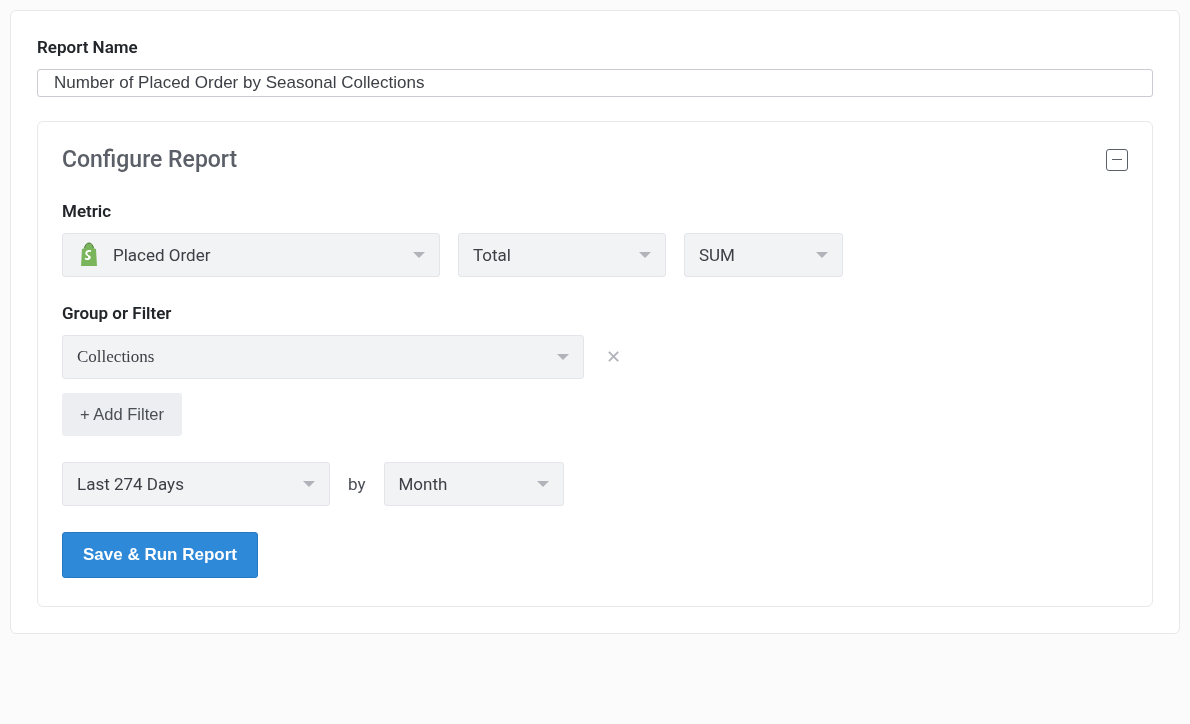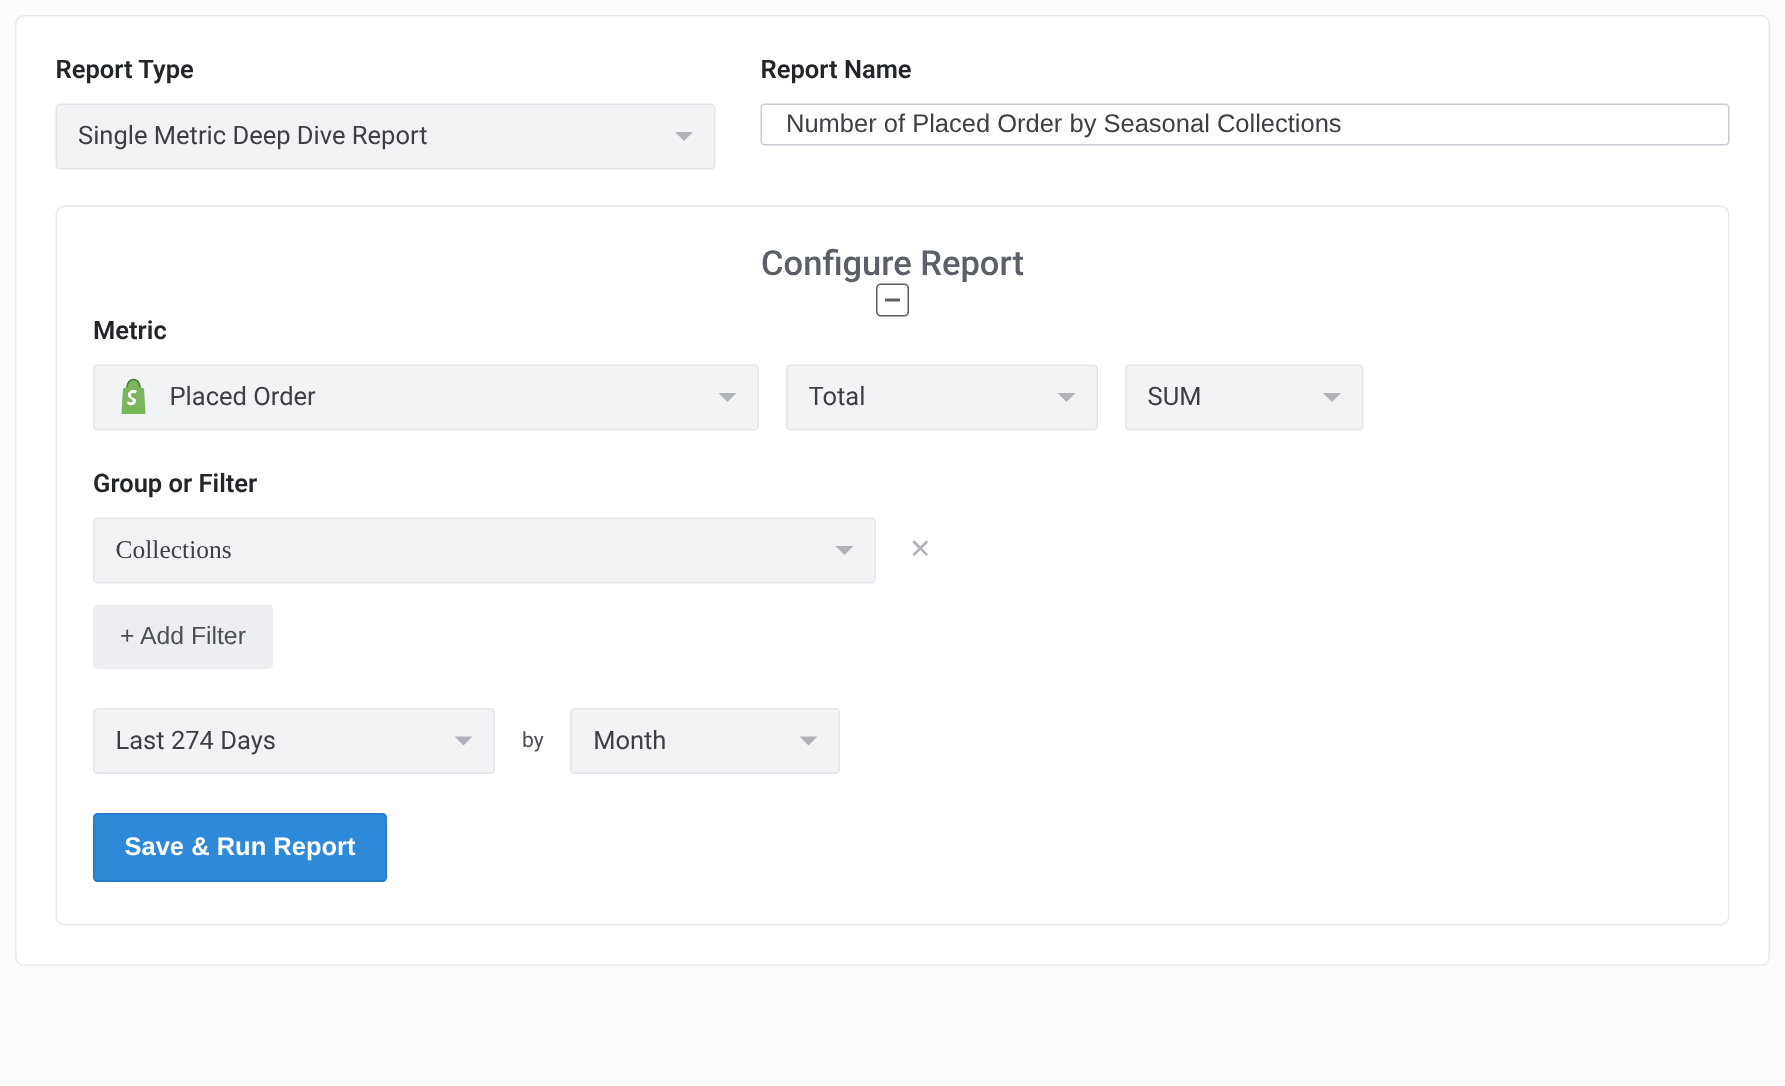--- a/index.html
+++ b/index.html
@@ -160,13 +160,6 @@
   <div class="outer-card">
 
     <div class="top-row">
-      <div class="top-col type">
-        <div class="field-label">Report Type</div>
-        <div class="select">
-          <span class="value">Single Metric Deep Dive Report</span>
-          <span class="caret"></span>
-        </div>
-      </div>
       <div class="top-col name">
         <div class="field-label">Report Name</div>
         <input class="text-input" type="text" value="Number of Placed Order by Seasonal Collections" style="">

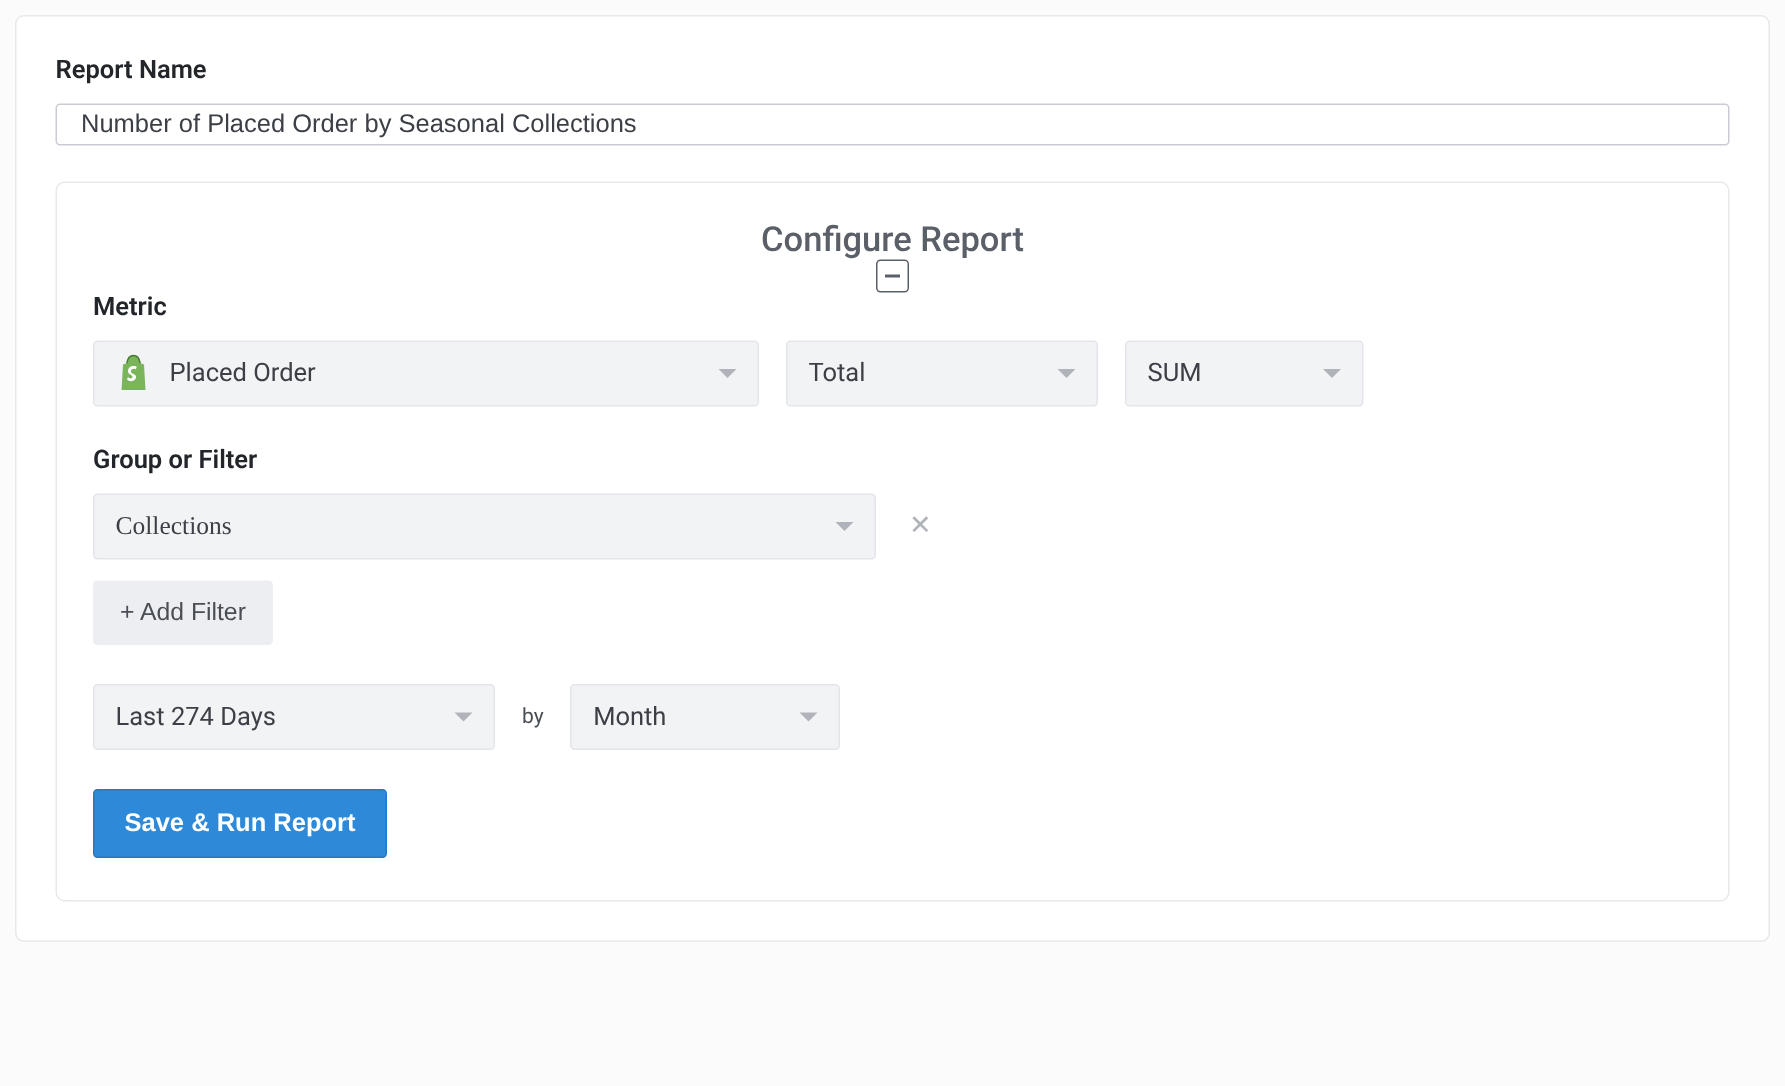--- a/index.html
+++ b/index.html
@@ -77,7 +77,7 @@
     display: flex;
     align-items: center;
     justify-content: space-between;
-    flex-direction: column;
+    margin-bottom: 28px;
   }
   .inner-title {
     font-size: 23px;

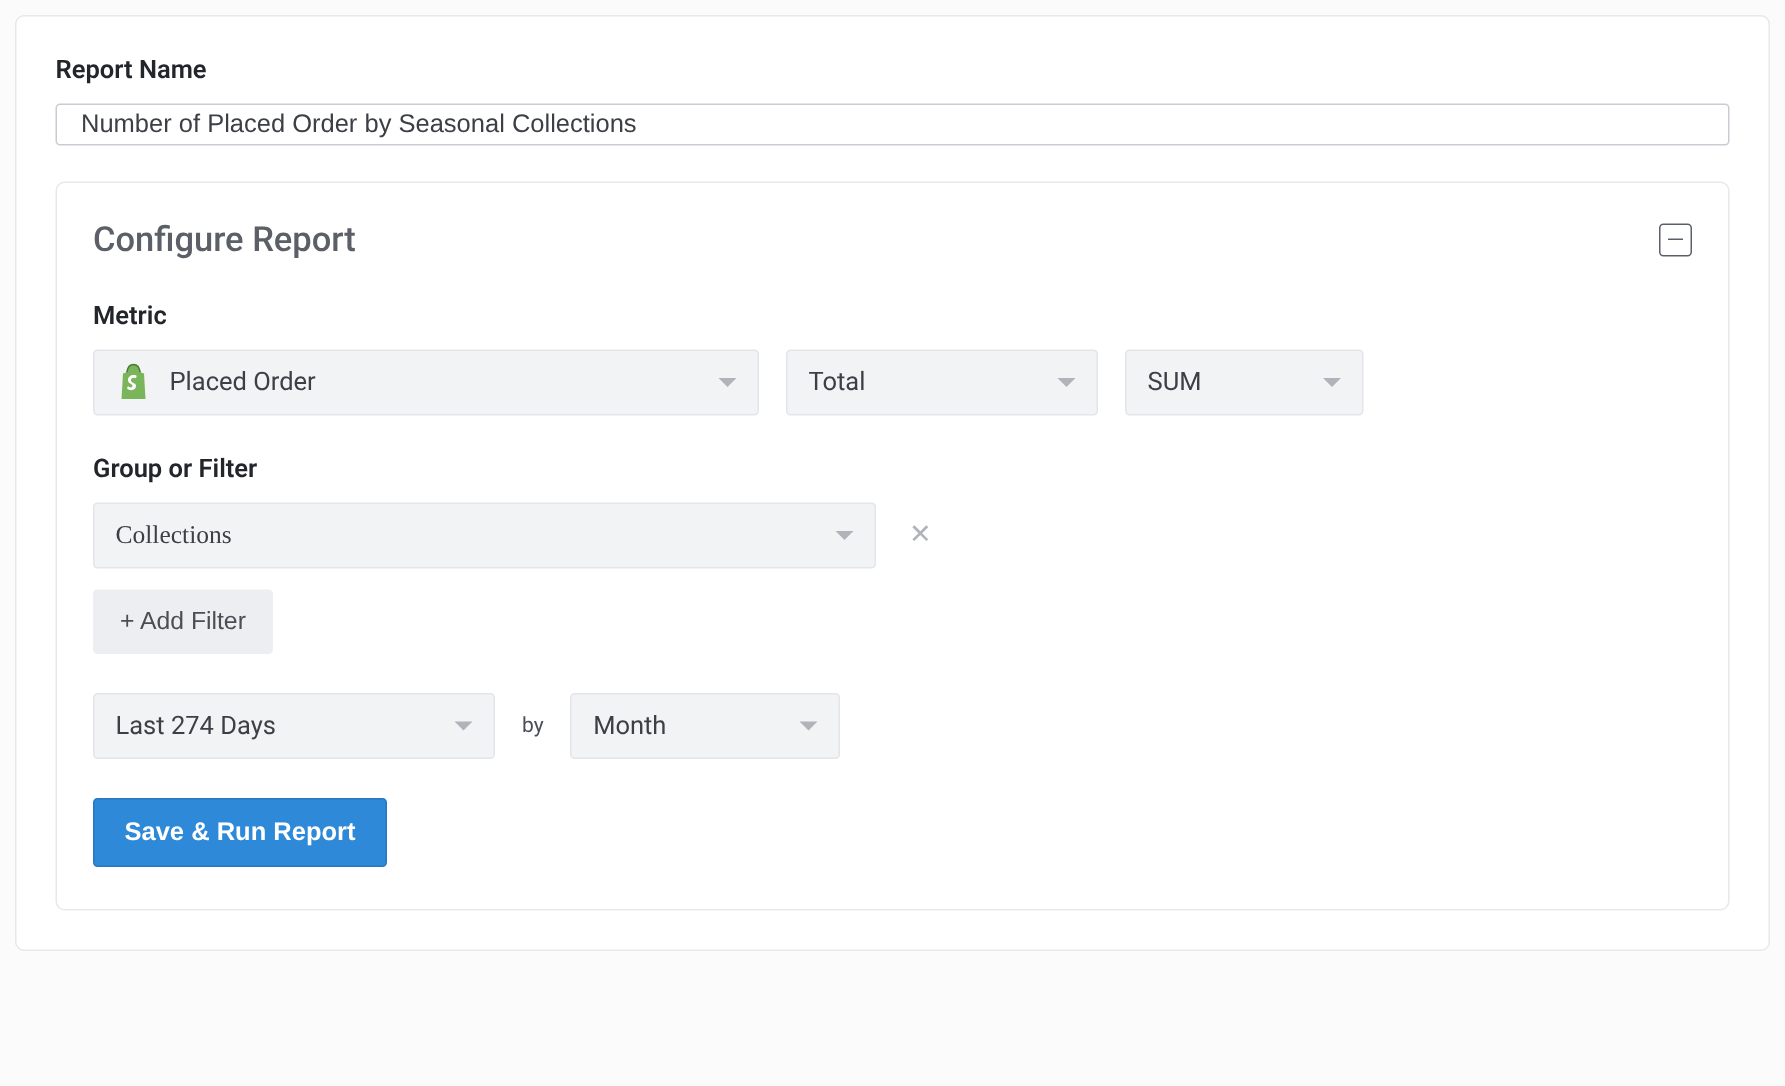--- a/index.html
+++ b/index.html
@@ -110,7 +110,7 @@
     margin-bottom: 26px;
   }
   .row.tight { margin-bottom: 14px; }
-  .metric-select { width: 444px; }
+  .metric-select { width: 378px; }
   .sm-select { width: 208px; }
   .xs-select { width: 159px; }
   .group-select { width: 522px; font-family: Liberation Serif, serif; }

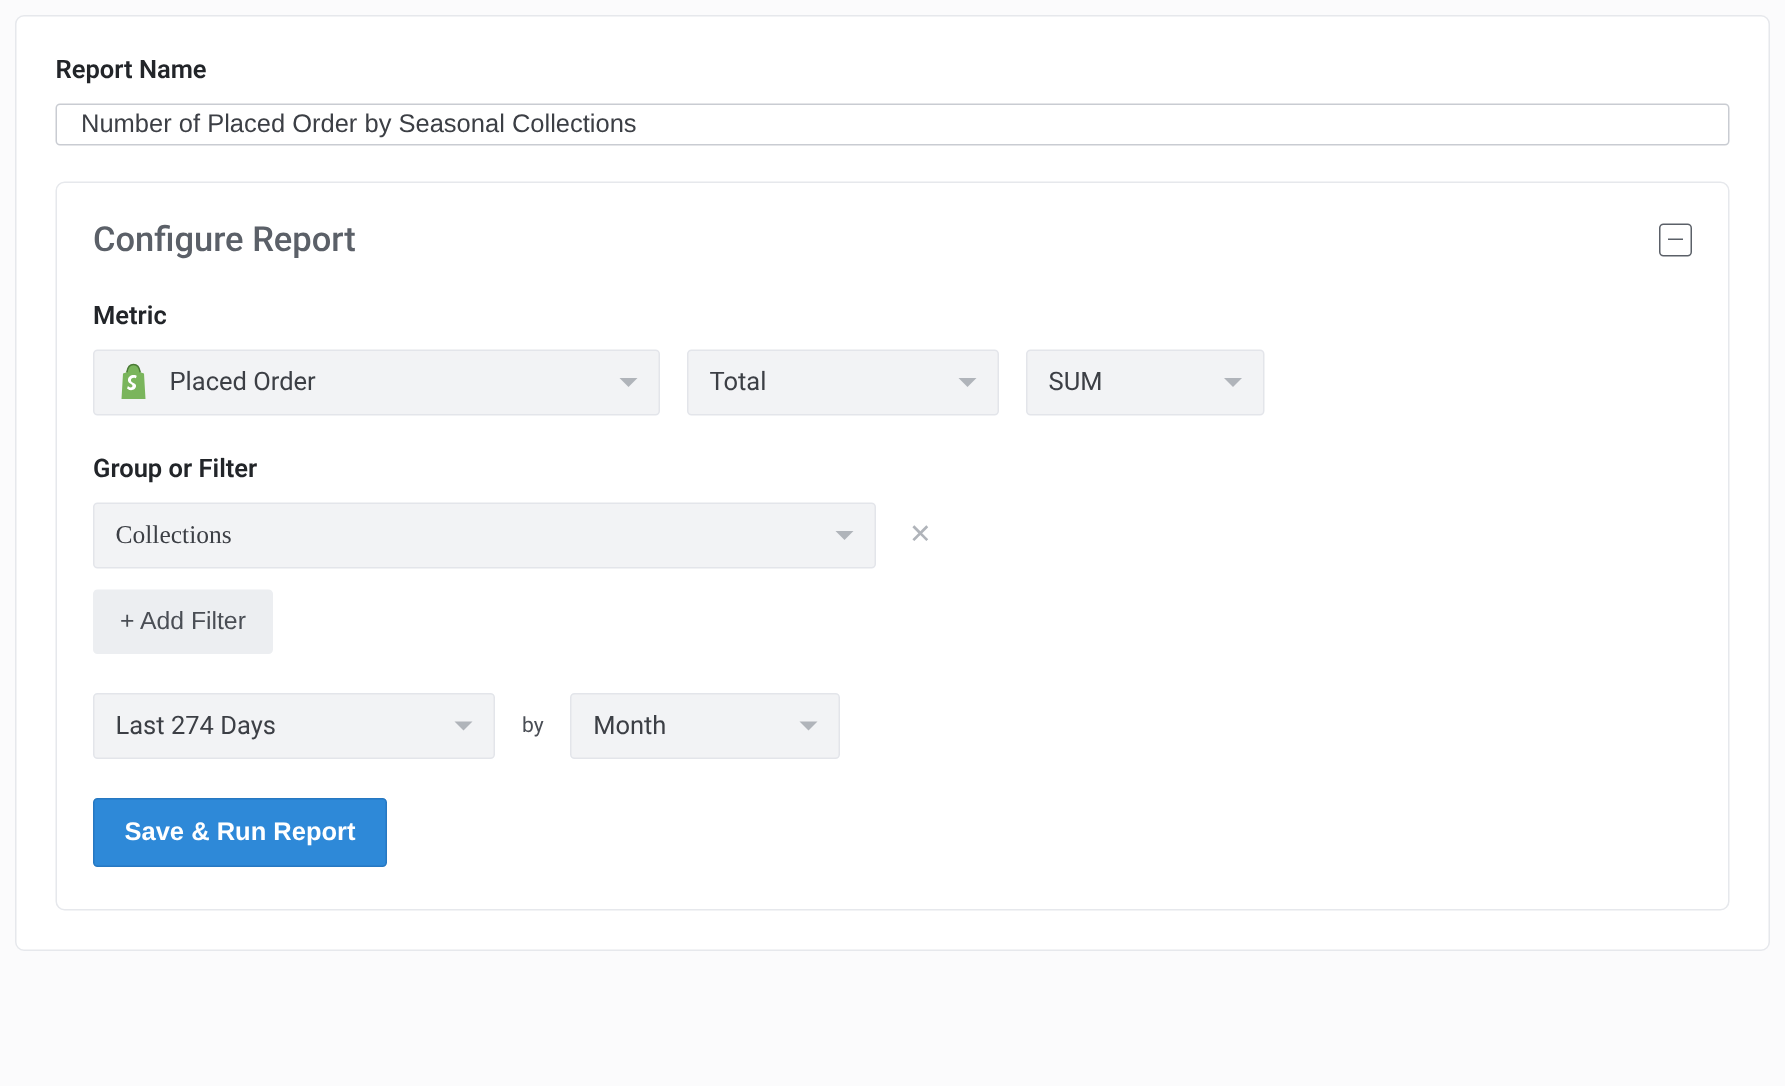--- a/index.html
+++ b/index.html
@@ -117,7 +117,7 @@
   .tf-select1 { width: 268px; }
   .tf-select2 { width: 180px; }
   .by-label {
-    font-size: 14px;
+    font-size: 17px;
     color: #4a4e55;
   }
   .remove-x {

